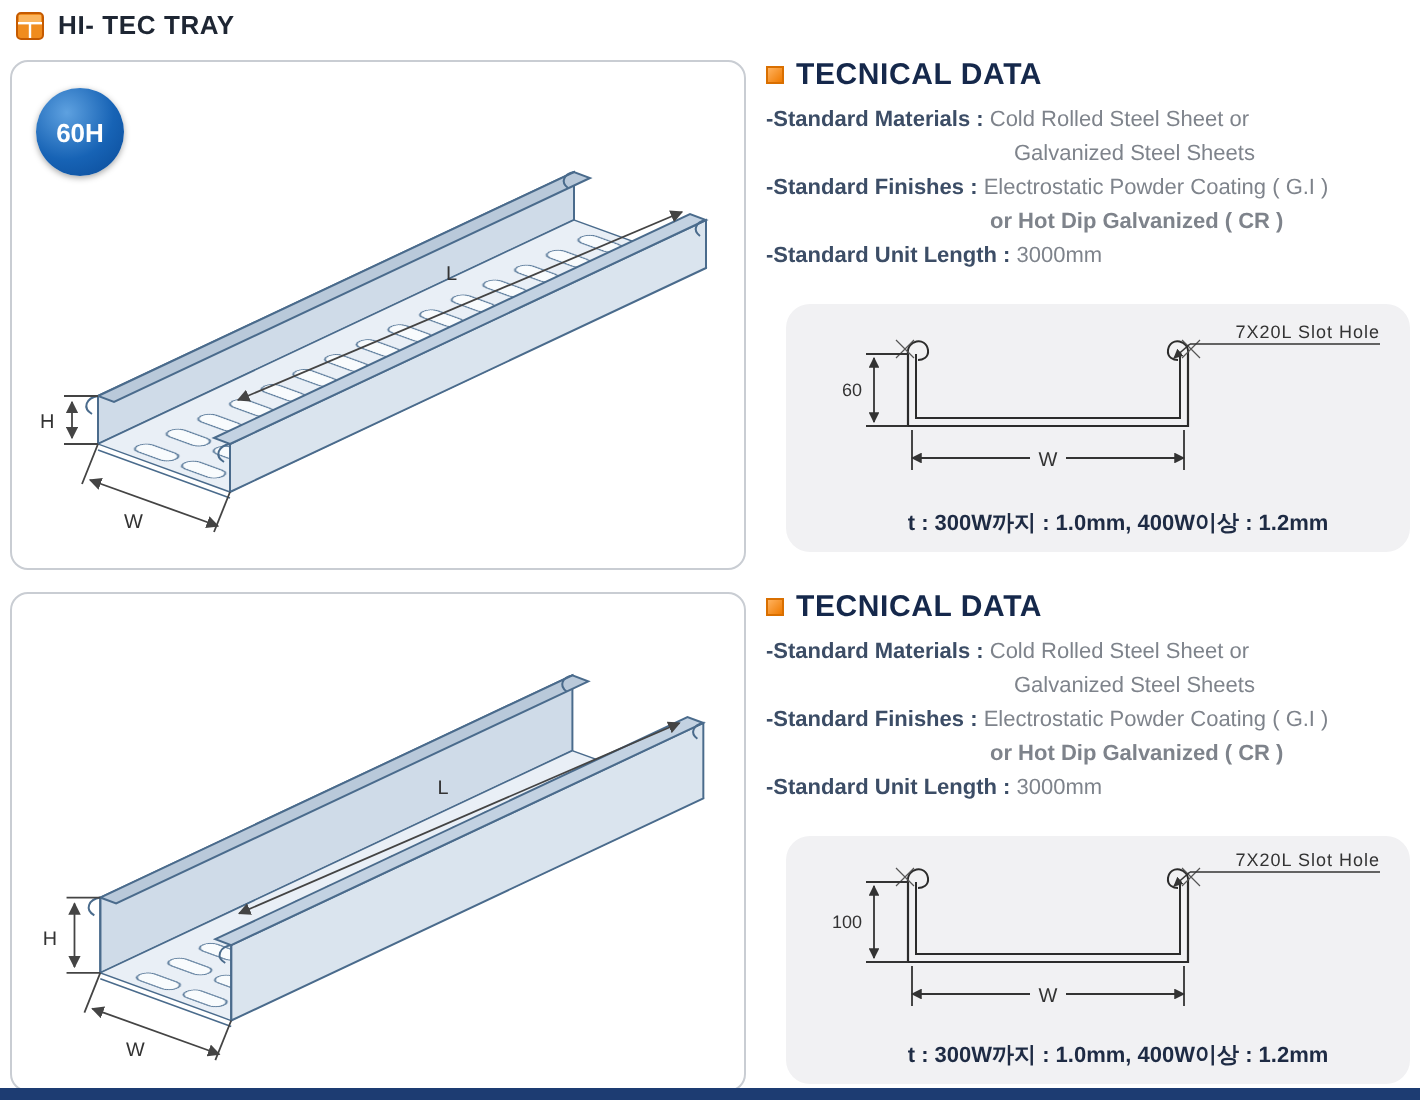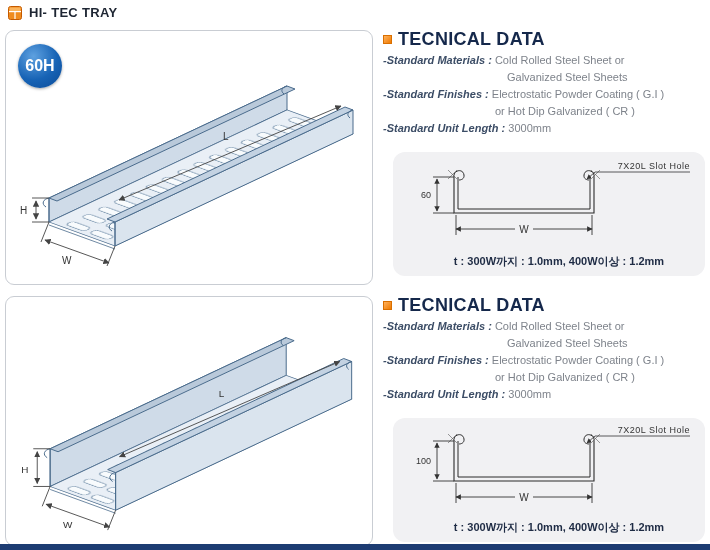--- a/index.html
+++ b/index.html
@@ -19,7 +19,7 @@
   .traysvg{position:absolute;left:1px;top:1px;}
   
   .tech-head{position:absolute;left:383px;display:flex;align-items:center;gap:6px;
-             font-size:18px;font-weight:bold;color:#15284b;letter-spacing:.3px;}
+             font-size:15px;font-weight:bold;color:#15284b;letter-spacing:.3px;}
   .bullet{width:7px;height:7px;background:linear-gradient(135deg,#ffb25e,#ef7a00);
           border:1px solid #d96f00;display:inline-block;}
   .tech-rows{position:absolute;left:383px;width:324px;font-size:11px;color:#7e838b;}

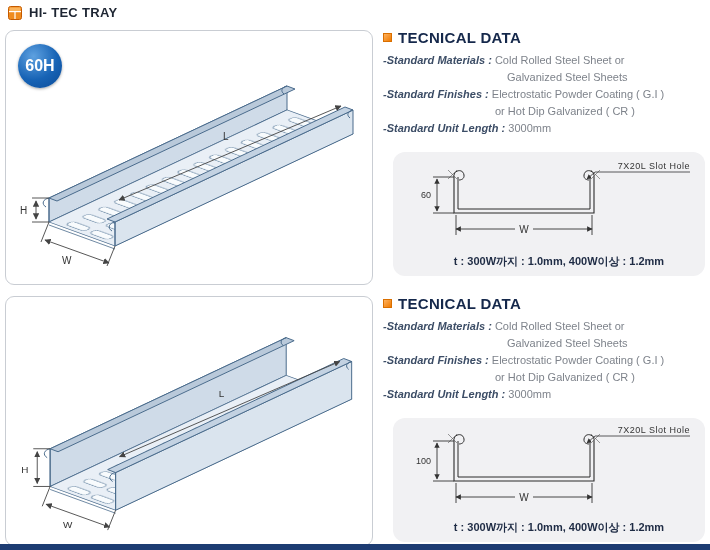--- a/index.html
+++ b/index.html
@@ -14,7 +14,7 @@
   .panel-2{top:296px;height:248px;}
   .badge{position:absolute;left:12px;top:13px;width:44px;height:44px;border-radius:50%;
          background:radial-gradient(circle at 35% 28%, #5ea1e0 0%, #1763b5 55%, #0a4a97 100%);
-         color:#fff;font-weight:bold;font-size:16px;display:flex;align-items:center;justify-content:center;
+         color:#fff;font-weight:bold;font-size:13px;display:flex;align-items:center;justify-content:center;
          box-shadow:0 1px 3px rgba(0,0,0,.35);}
   .traysvg{position:absolute;left:1px;top:1px;}
   

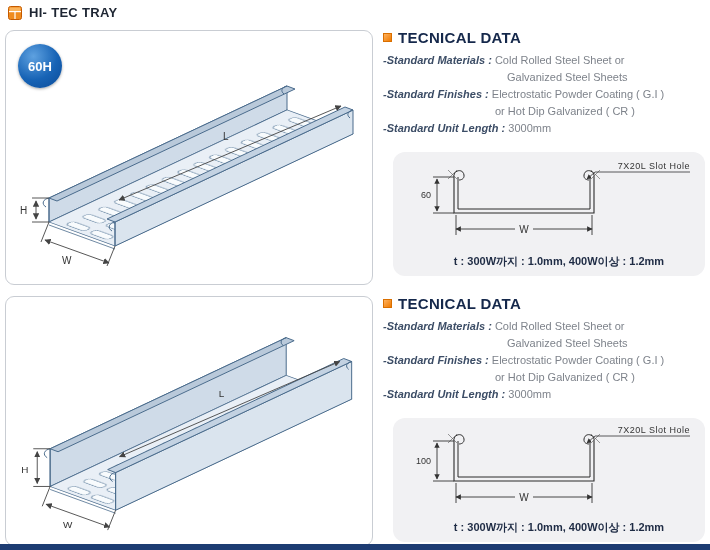--- a/index.html
+++ b/index.html
@@ -24,7 +24,7 @@
           border:1px solid #d96f00;display:inline-block;}
   .tech-rows{position:absolute;left:383px;width:324px;font-size:11px;color:#7e838b;}
   .trow{line-height:17px;white-space:nowrap;}
-  .tlabel{font-weight:bold;color:#3c4d66;font-style:italic;}
+  .tlabel{font-weight:bold;color:#3c4d66;}
   .cont-m{padding-left:124px;}
   .cont-f{padding-left:112px;}
   

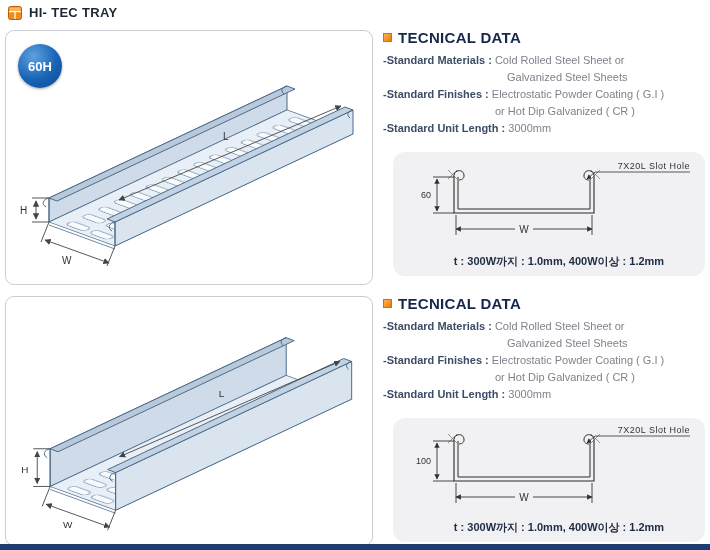--- a/index.html
+++ b/index.html
@@ -26,7 +26,7 @@
   .trow{line-height:17px;white-space:nowrap;}
   .tlabel{font-weight:bold;color:#3c4d66;}
   .cont-m{padding-left:124px;}
-  .cont-f{padding-left:112px;}
+  .cont-f{padding-left:112px;font-weight:bold;}
   
   .grayBox{position:absolute;left:393px;width:312px;height:124px;background:#f1f1f3;border-radius:12px;}
   .note{position:absolute;left:0;right:0;bottom:7px;text-align:center;font-size:11px;font-weight:bold;color:#1e2b44;padding-left:20px;}

